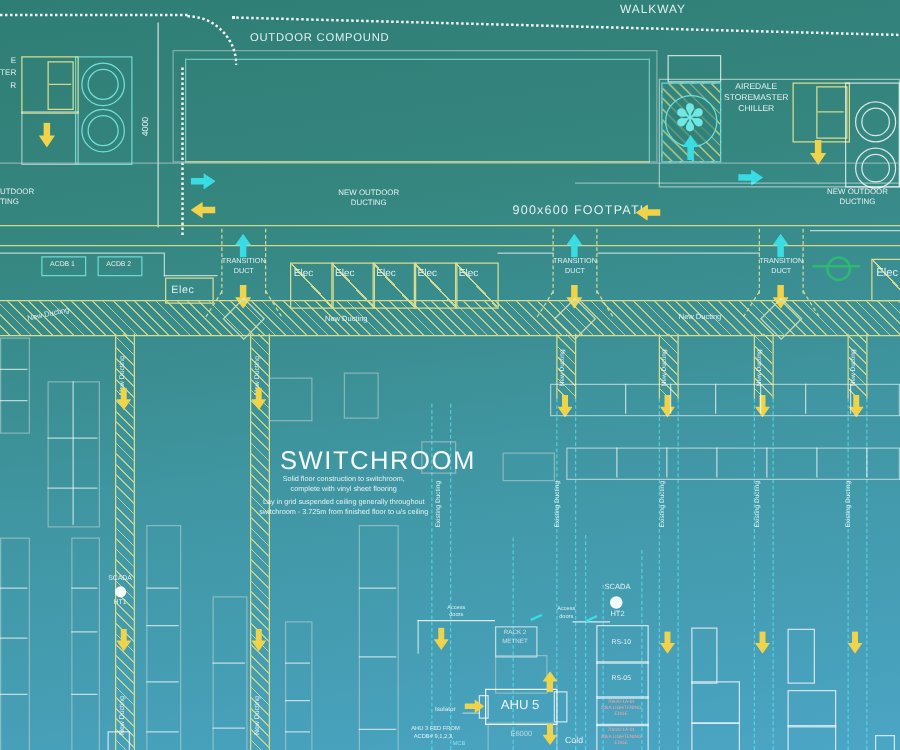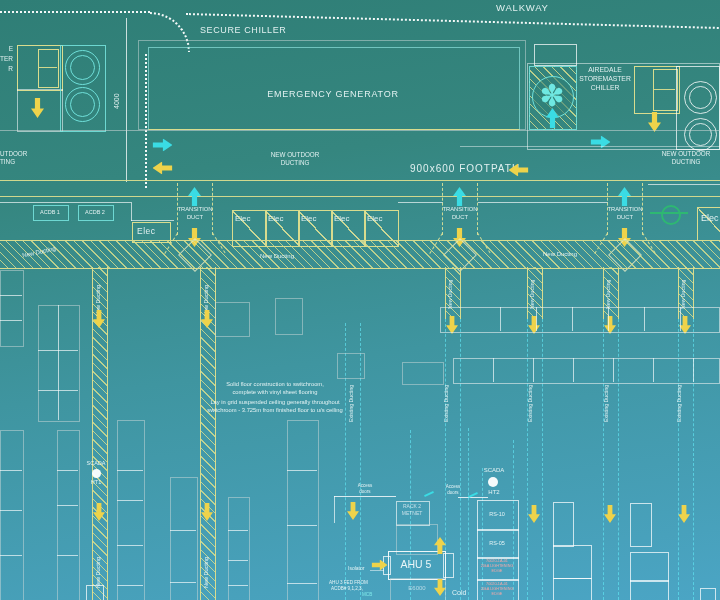--- a/index.html
+++ b/index.html
@@ -39,7 +39,7 @@
   <div class="dotw" style="left:186px;top:13px;width:536px;transform:rotate(1.5deg);transform-origin:left top;"></div>
   <div class="dotv" style="left:145px;top:54px;height:134px;"></div>
   <div class="t" style="left:496px;top:3px;font-size:9.5px;letter-spacing:.8px;">WALKWAY</div>
-  <div class="t" style="left:200px;top:25px;font-size:9px;letter-spacing:.6px;">SECURE CHILLER</div>
+  <div class="t" style="left:200px;top:25px;font-size:9px;letter-spacing:.6px;">OUTDOOR COMPOUND</div>
 
   <div class="vl" style="left:126px;top:18px;height:164px;background:rgba(255,255,255,.75);"></div>
   <div class="t vt" style="left:113px;top:84px;height:34px;font-size:7px;">4000</div>

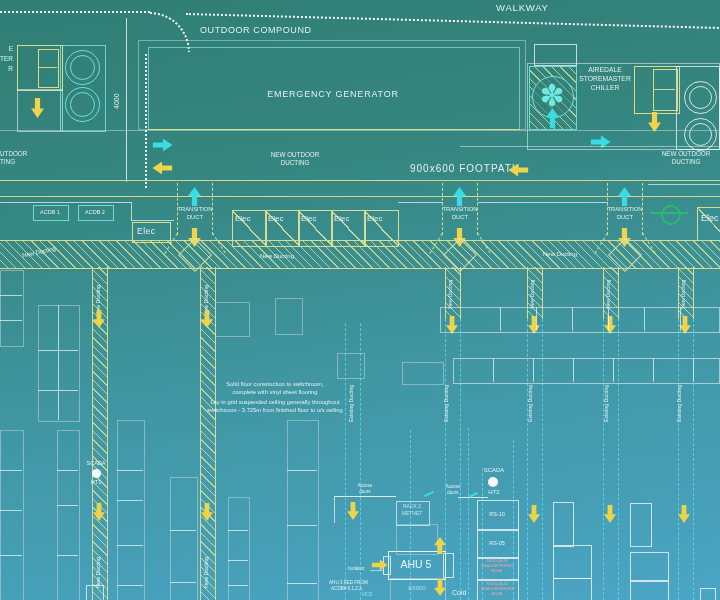--- a/index.html
+++ b/index.html
@@ -46,7 +46,6 @@
 
   <div class="bg1" style="left:138px;top:40px;width:386px;height:88px;"></div>
   <div class="abs" style="left:148px;top:47px;width:370px;height:81px;border:1px solid rgba(140,225,220,.7);border-bottom-color:#D9DC8E;"></div>
-  <div class="t ctr" style="left:148px;top:89px;width:370px;font-size:9px;letter-spacing:.8px;">EMERGENCY GENERATOR</div>
 
   <div class="t rt" style="left:0;top:45px;width:13px;font-size:6.5px;">E</div>
   <div class="t rt" style="left:0;top:55px;width:13px;font-size:6.5px;">TER</div>

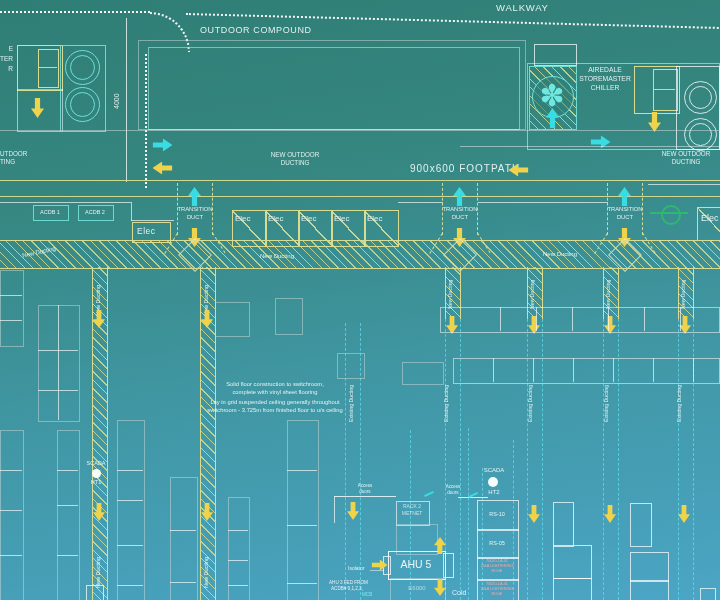--- a/index.html
+++ b/index.html
@@ -206,6 +206,7 @@
   <div class="t vt" style="left:604px;top:378px;height:50px;font-size:5.2px;">Existing Ducting</div>
   <div class="t vt" style="left:677px;top:378px;height:50px;font-size:5.2px;">Existing Ducting</div>
 
+  <div class="t" style="left:224px;top:357px;font-size:20.5px;letter-spacing:1.2px;color:rgba(255,255,255,.95);">SWITCHROOM</div>
   <div class="t ctr" style="left:200px;top:381px;width:150px;font-size:5.8px;">Solid floor construction to switchroom,</div>
   <div class="t ctr" style="left:200px;top:389px;width:150px;font-size:5.8px;">complete with vinyl sheet flooring</div>
   <div class="t ctr" style="left:200px;top:399px;width:150px;font-size:5.8px;">Lay in grid suspended ceiling generally throughout</div>

